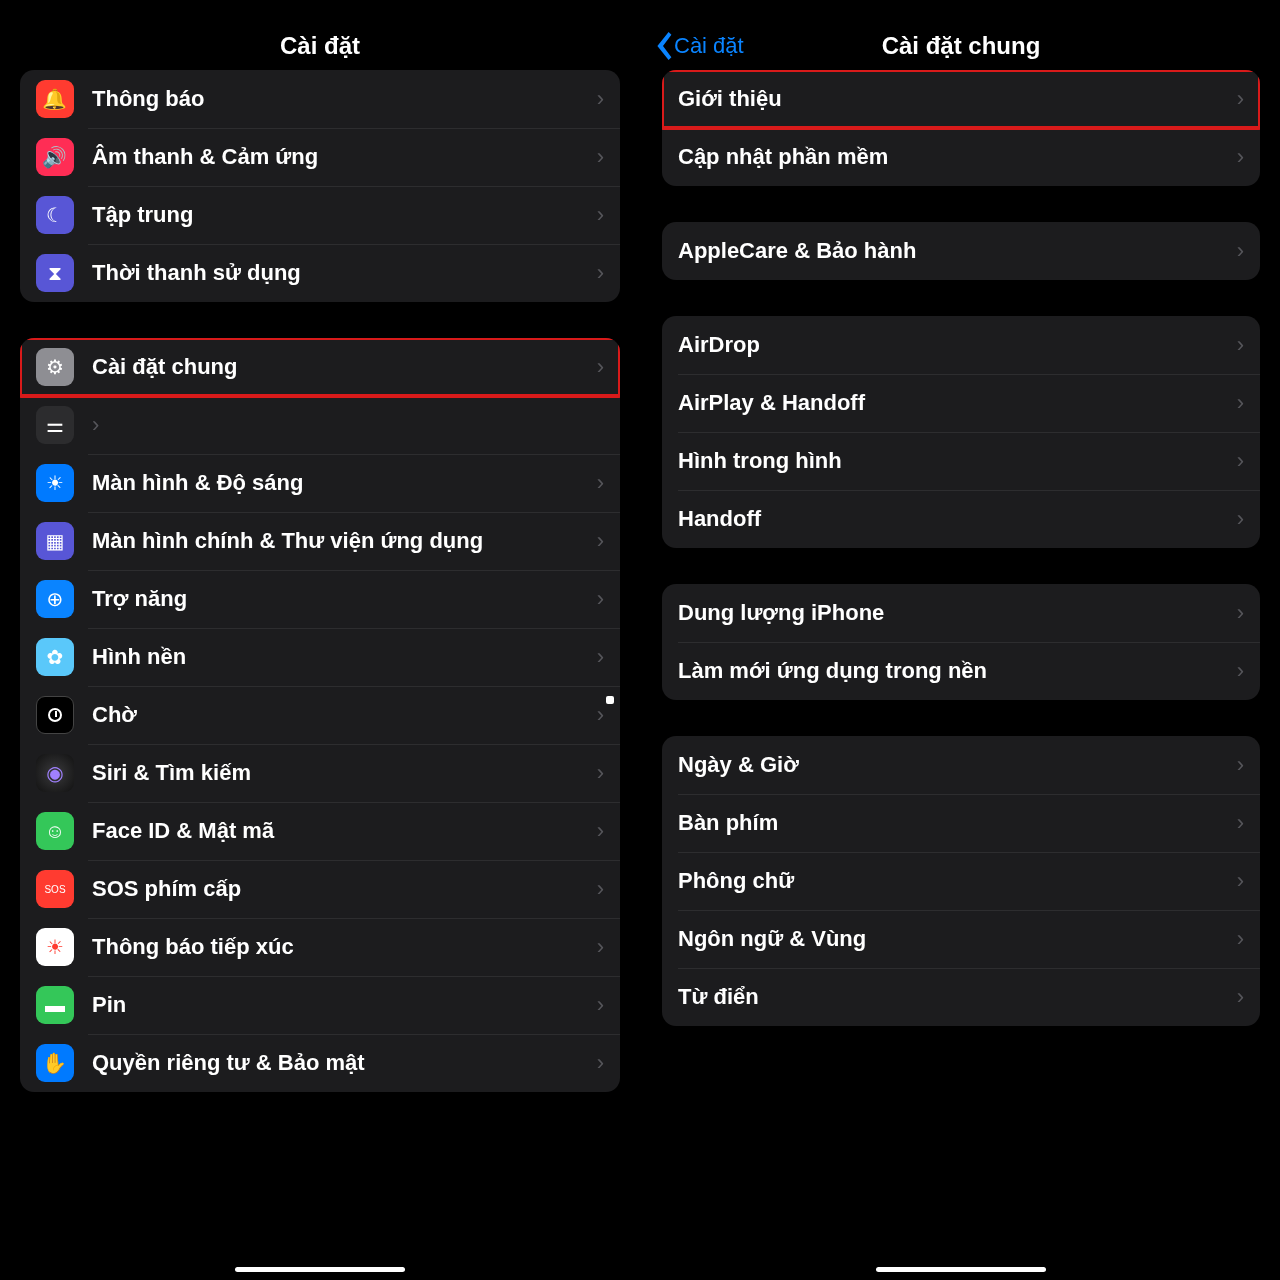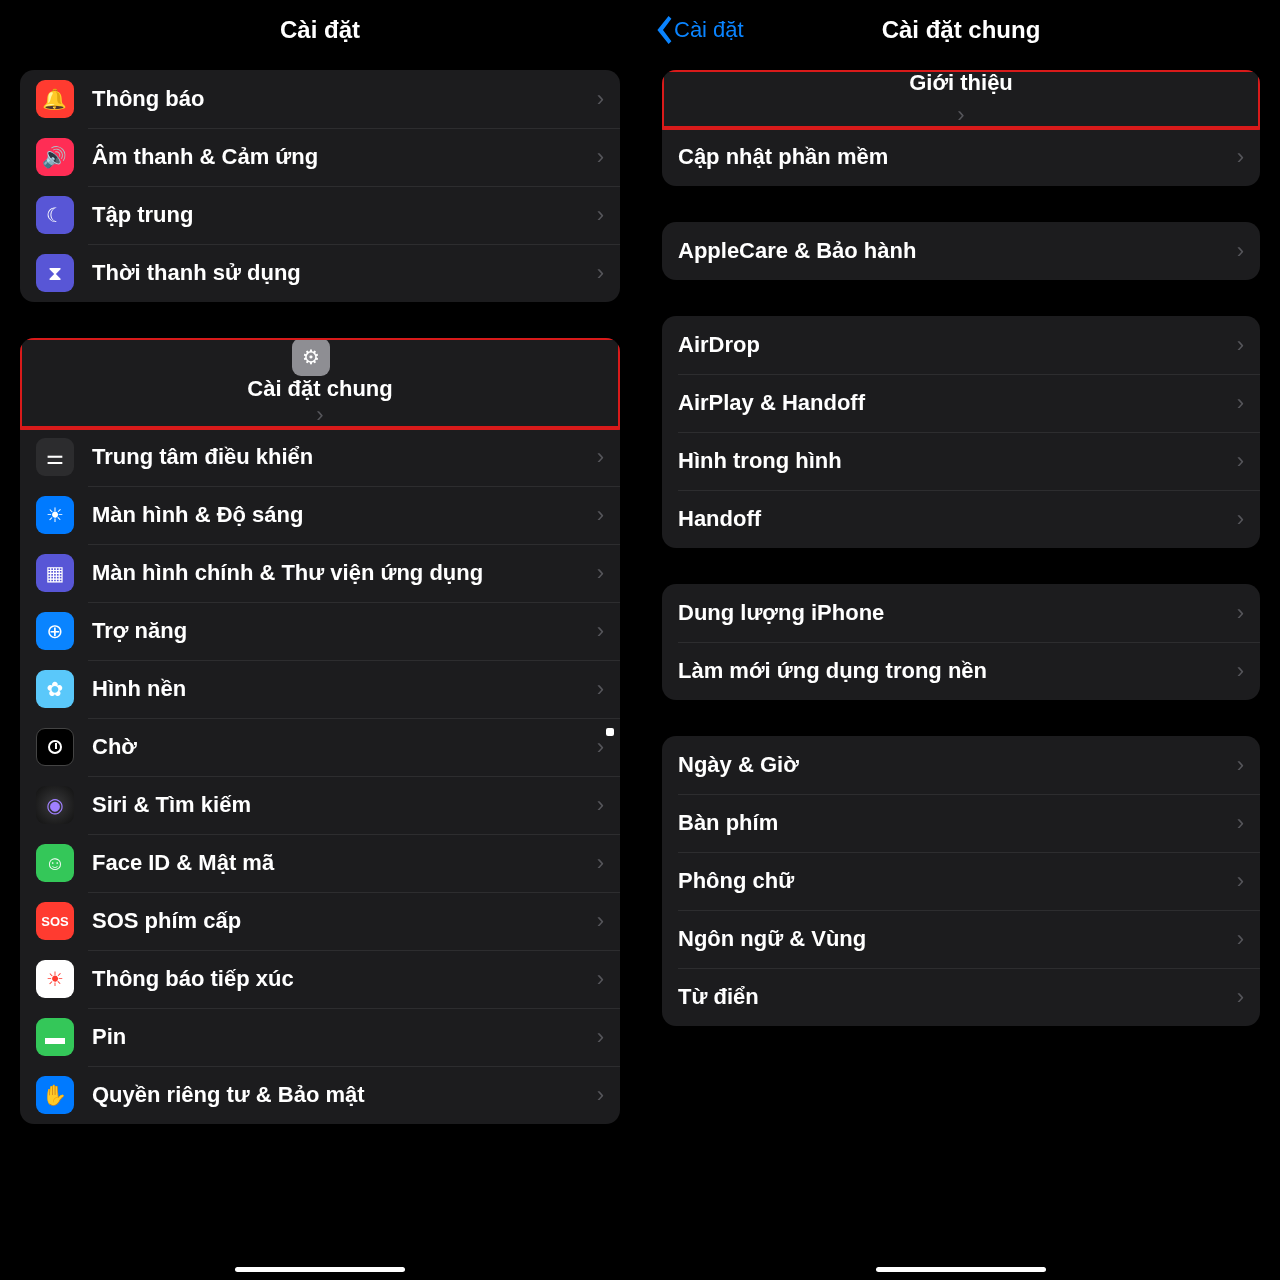--- a/index.html
+++ b/index.html
@@ -22,7 +22,7 @@
   .nav {
     height: 60px;
     display: flex;
-    align-items: center;
+    align-items: flex-end;
     justify-content: center;
     position: relative;
     color: #fff;

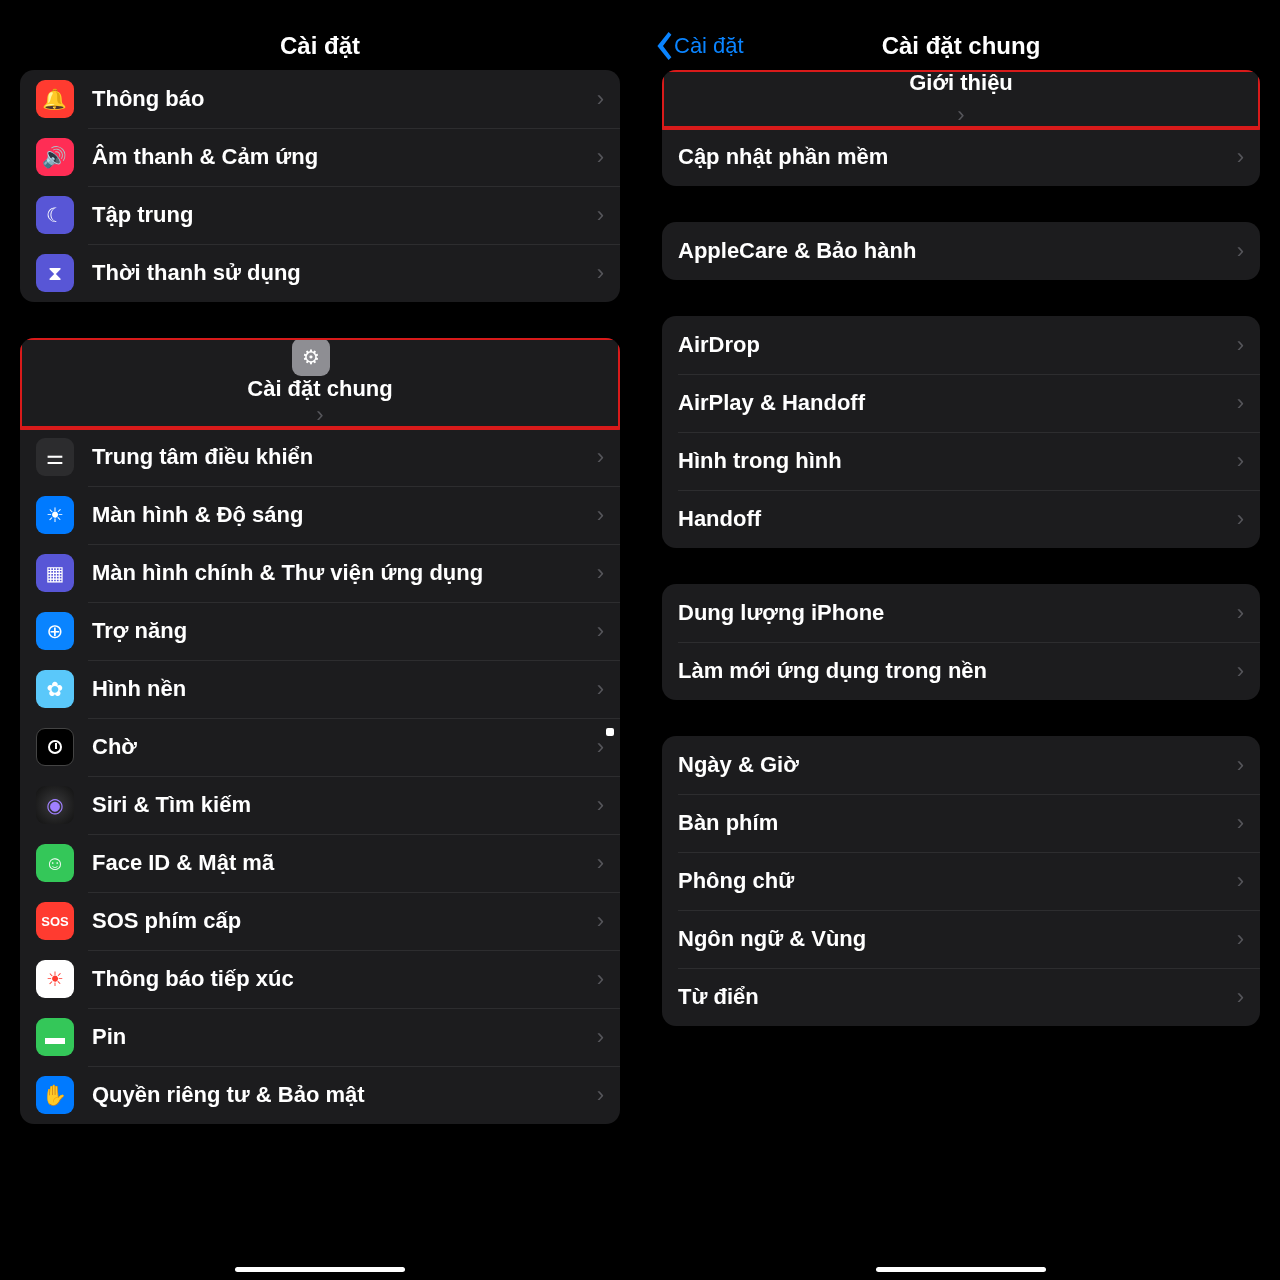--- a/index.html
+++ b/index.html
@@ -99,7 +99,6 @@
     z-index: 5;
     position: relative;
     border-radius: 2px;
-    flex-direction: column;
   }
   .homebar {
     position: absolute;

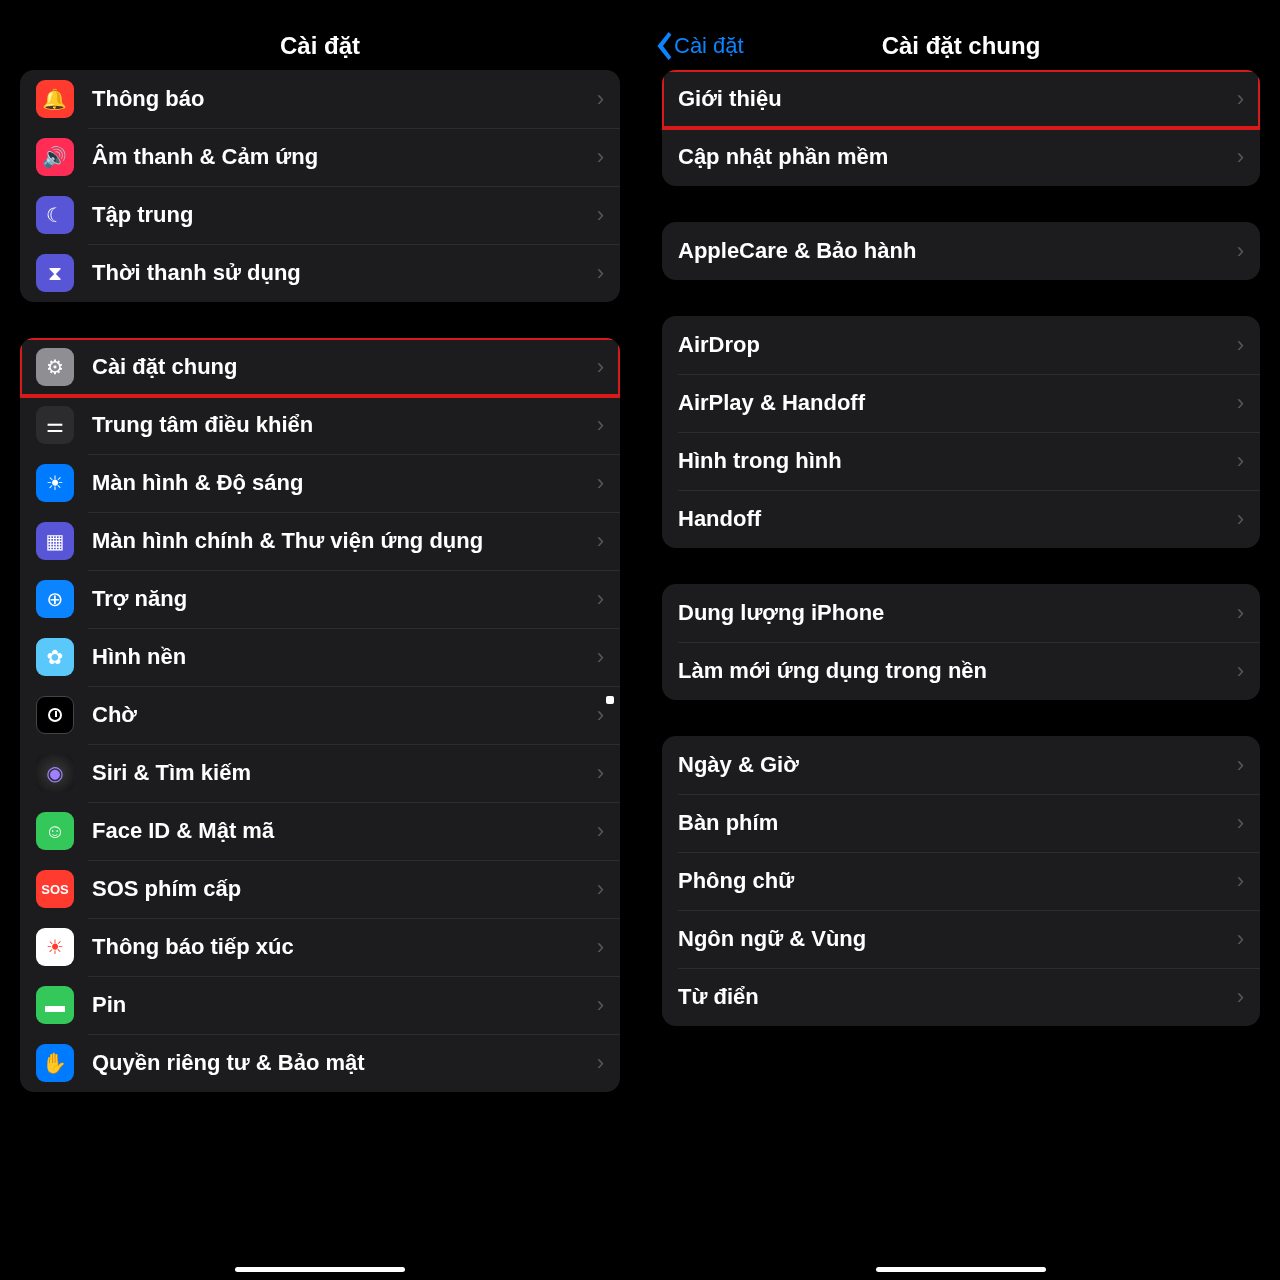--- a/index.html
+++ b/index.html
@@ -162,7 +162,6 @@
         </div>
         <div class="row">
           <div class="icon bg-darkgray">⚌</div>
-          <div class="label">Trung tâm điều khiển</div>
           <div class="chev">›</div>
         </div>
         <div class="row">

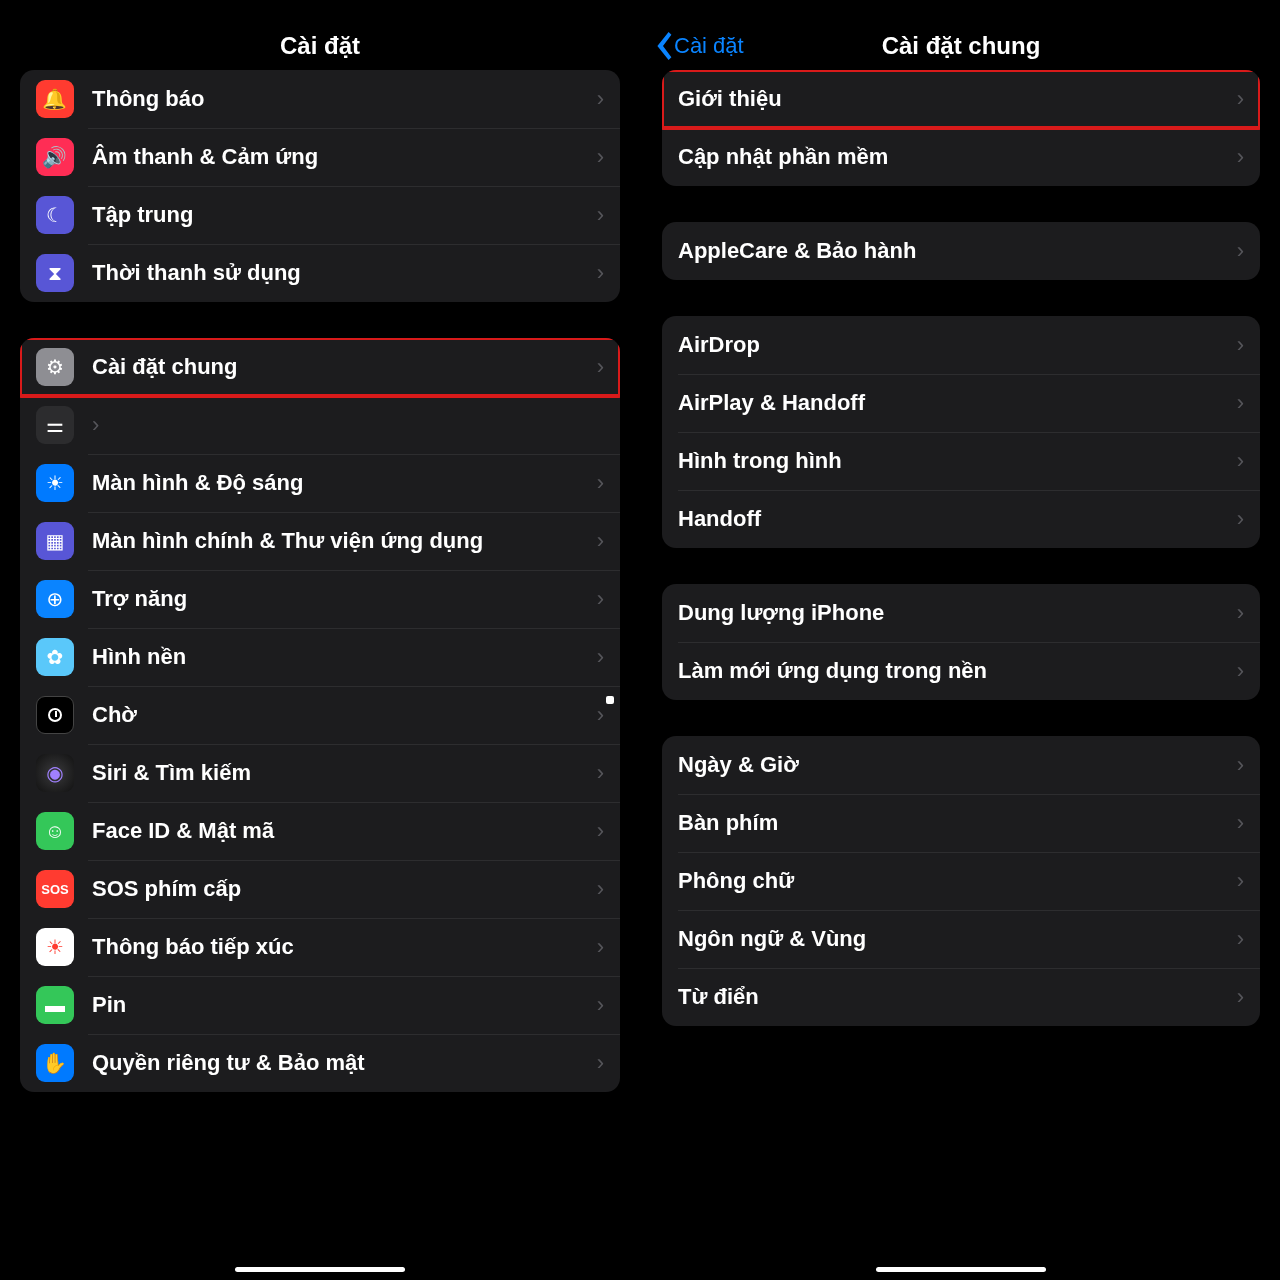--- a/index.html
+++ b/index.html
@@ -205,7 +205,7 @@
           <div class="chev">›</div>
         </div>
         <div class="row">
-          <div class="icon bg-red" style="font-size: 13px; font-weight: 700;">SOS</div>
+          <div class="icon bg-red" style="font-size: 10px; font-weight: 400;">SOS</div>
           <div class="label">SOS phím cấp</div>
           <div class="chev">›</div>
         </div>

